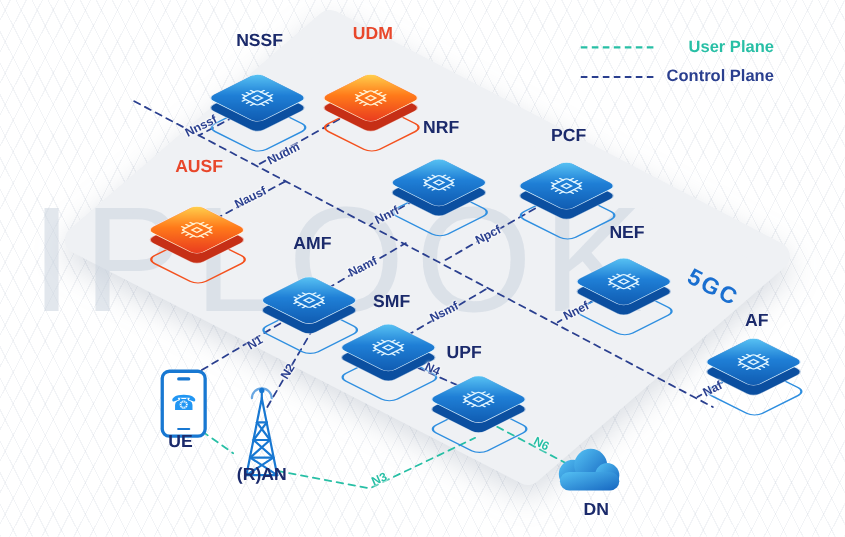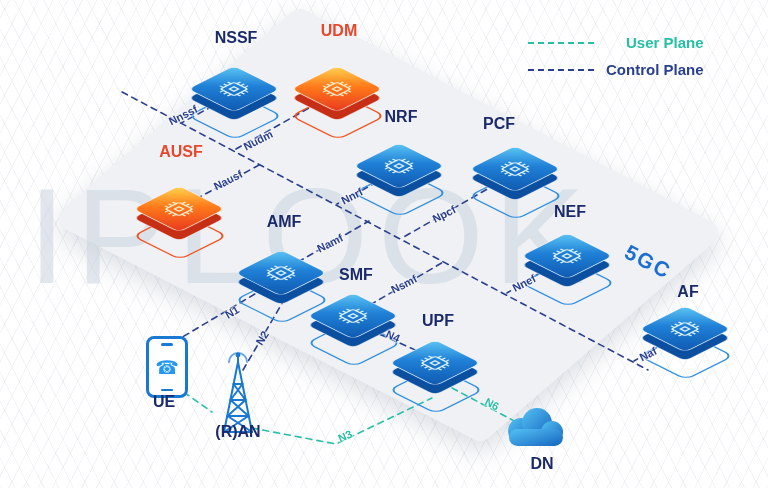--- a/index.html
+++ b/index.html
@@ -252,7 +252,7 @@
   <div class="nlabel hl" style="left:339px;top:31px">UDM</div>
   <div class="nlabel hl" style="left:181px;top:152px">AUSF</div>
   <div class="nlabel" style="left:401px;top:117px">NRF</div>
-  <div class="nlabel" style="left:499px;top:124px">PCF</div>
+  <div class="nlabel" style="left:517px;top:124px">PCF</div>
   <div class="nlabel" style="left:570px;top:212px">NEF</div>
   <div class="nlabel" style="left:284px;top:222px">AMF</div>
   <div class="nlabel" style="left:356px;top:275px">SMF</div>

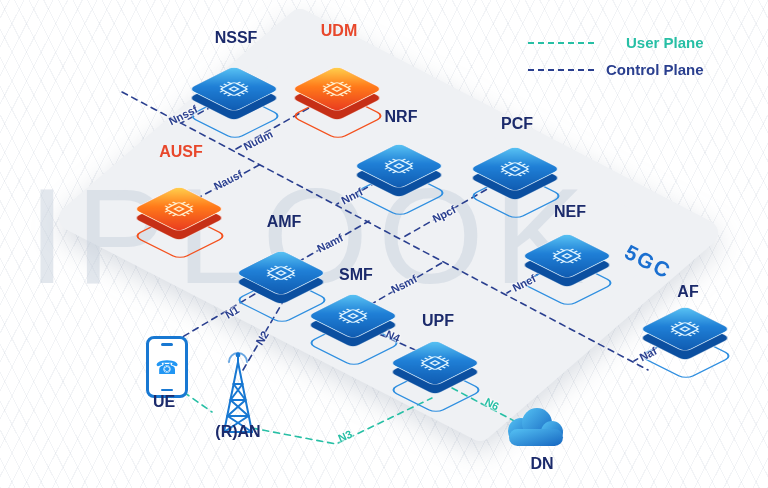--- a/index.html
+++ b/index.html
@@ -256,7 +256,7 @@
   <div class="nlabel" style="left:570px;top:212px">NEF</div>
   <div class="nlabel" style="left:284px;top:222px">AMF</div>
   <div class="nlabel" style="left:356px;top:275px">SMF</div>
-  <div class="nlabel" style="left:438px;top:321px">UPF</div>
+  <div class="nlabel" style="left:422px;top:321px">UPF</div>
   <div class="nlabel" style="left:688px;top:292px">AF</div>
   <div class="nlabel" style="left:164px;top:402px">UE</div>
   <div class="nlabel" style="left:238px;top:432px">(R)AN</div>

